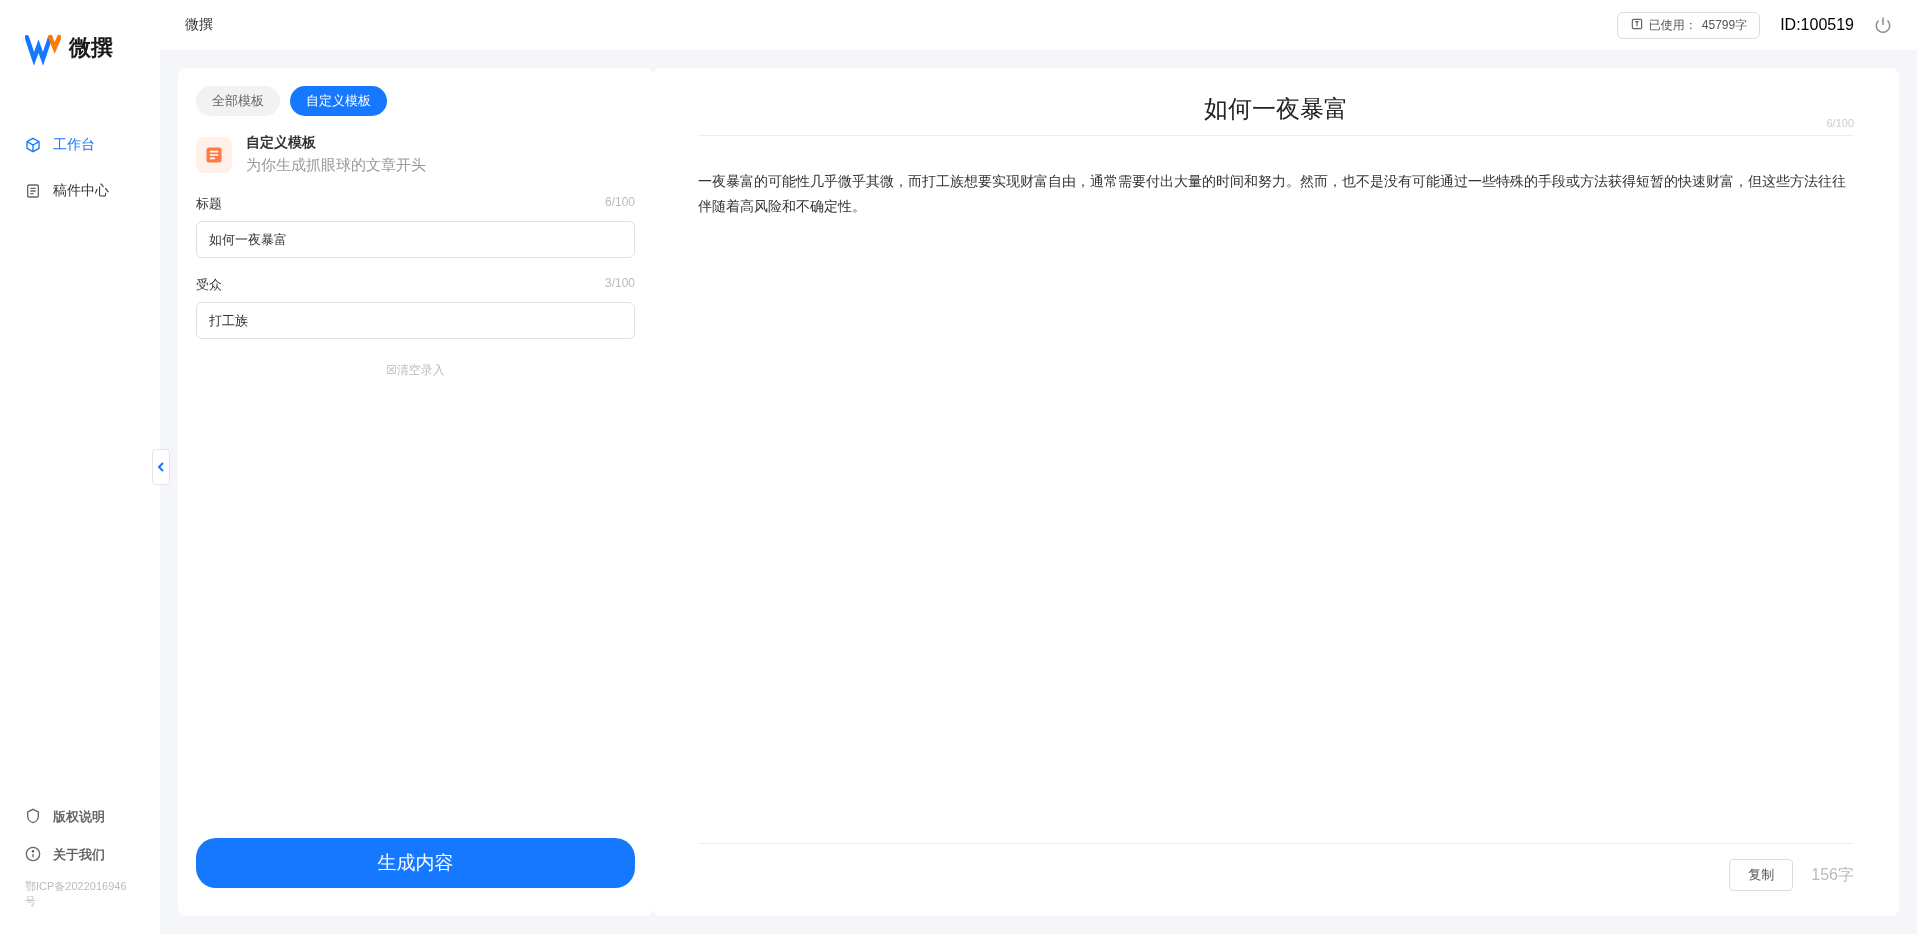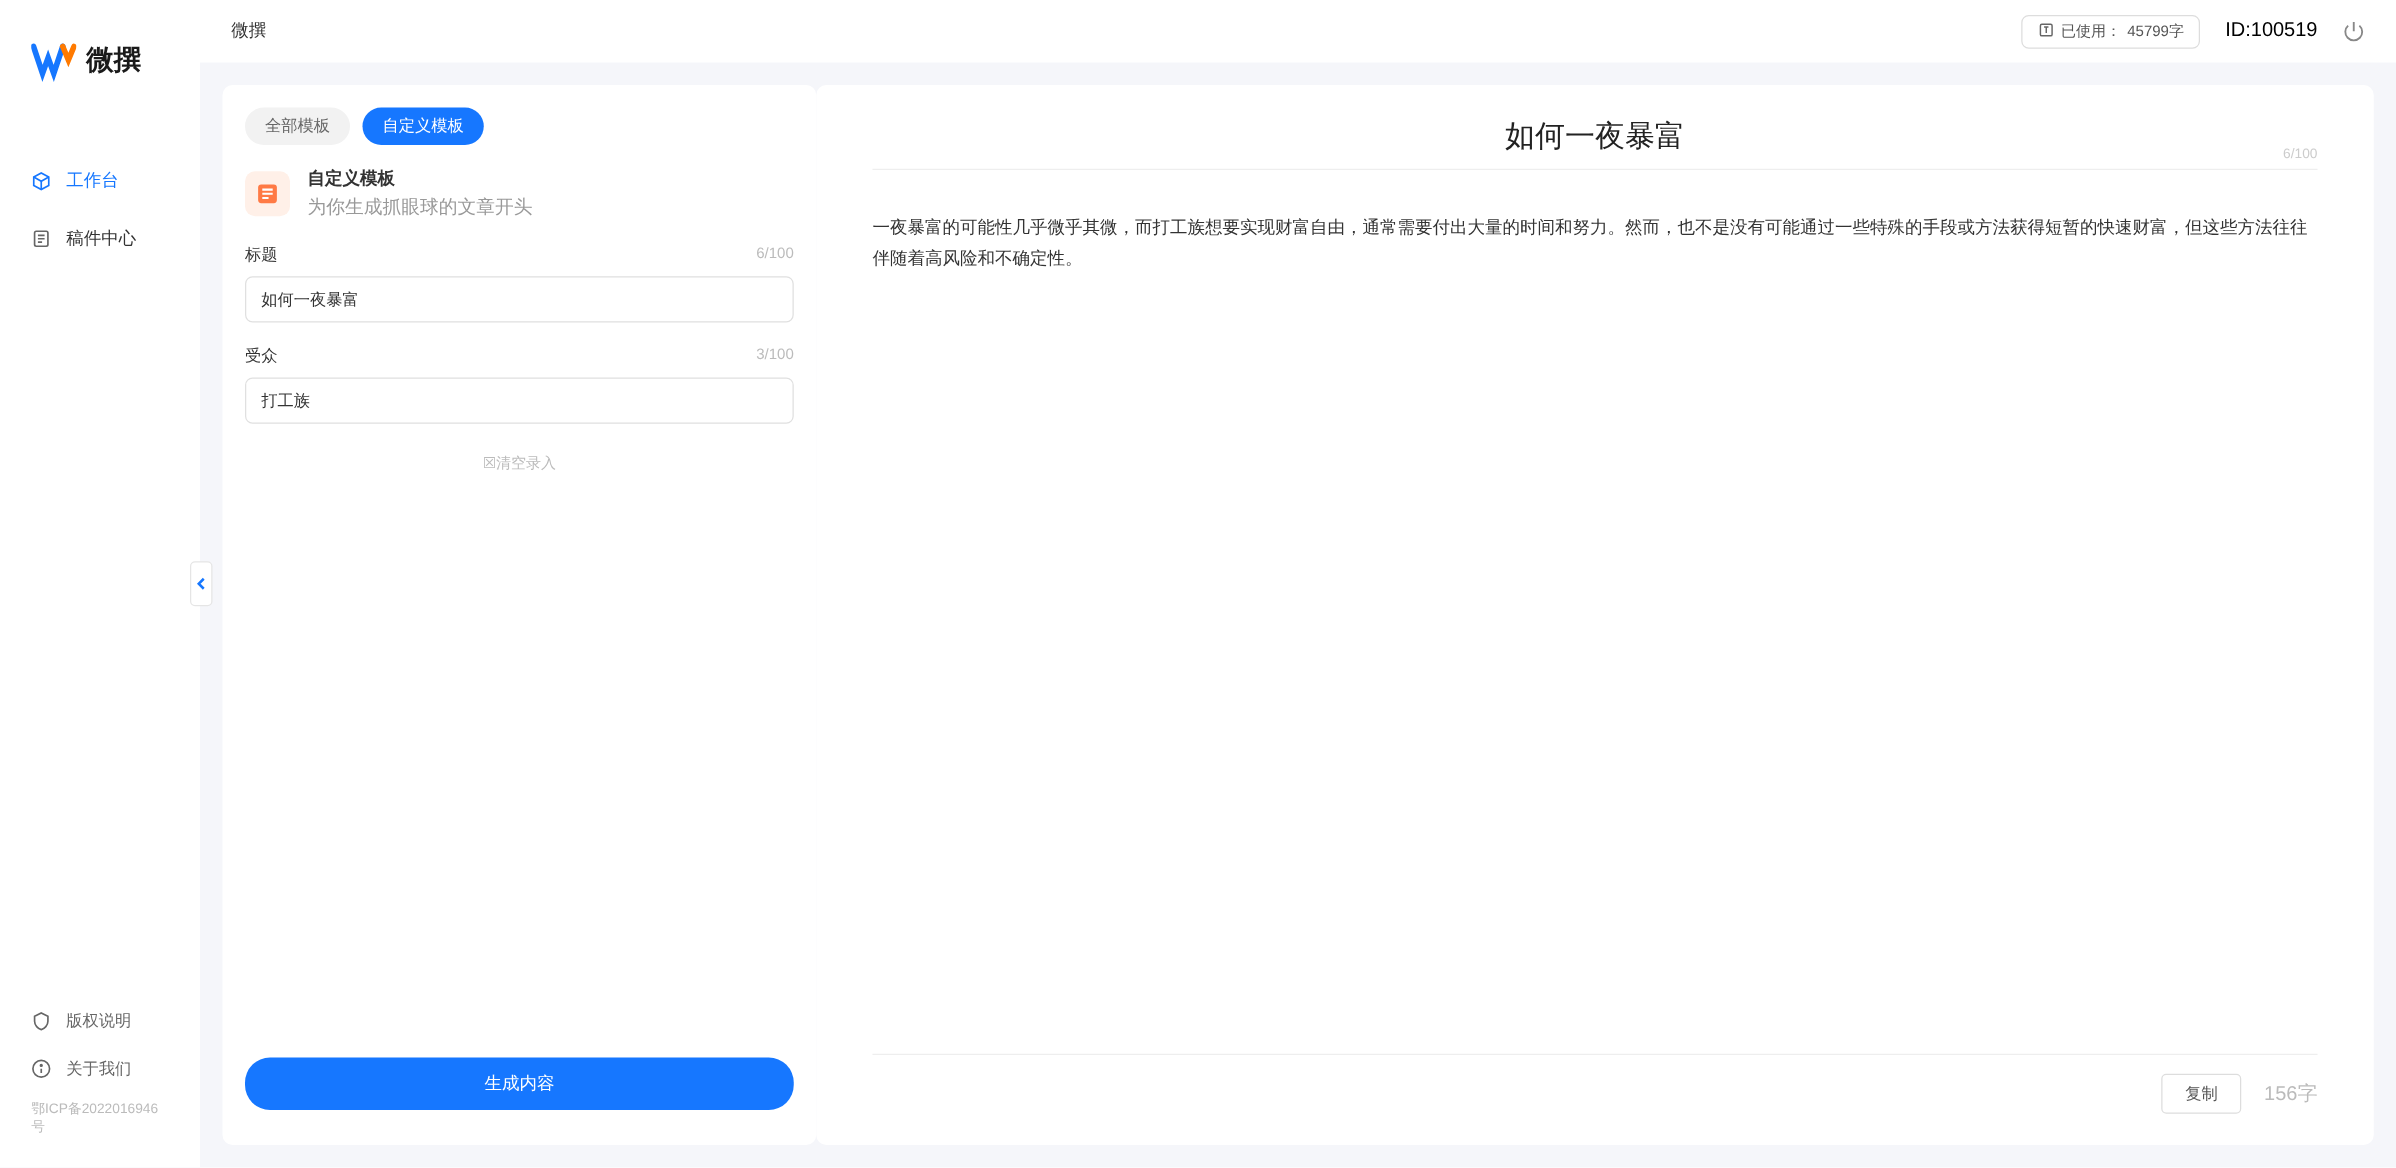--- a/index.html
+++ b/index.html
@@ -65,11 +65,12 @@
     }
     .footer-link {
       display: flex;
-      align-items: center;
+      align-items: flex-start;
       padding: 10px 25px;
       font-size: 13px;
       color: #666;
       cursor: pointer;
+      font-weight: bold;
     }
     .icp {
       font-size: 11px;

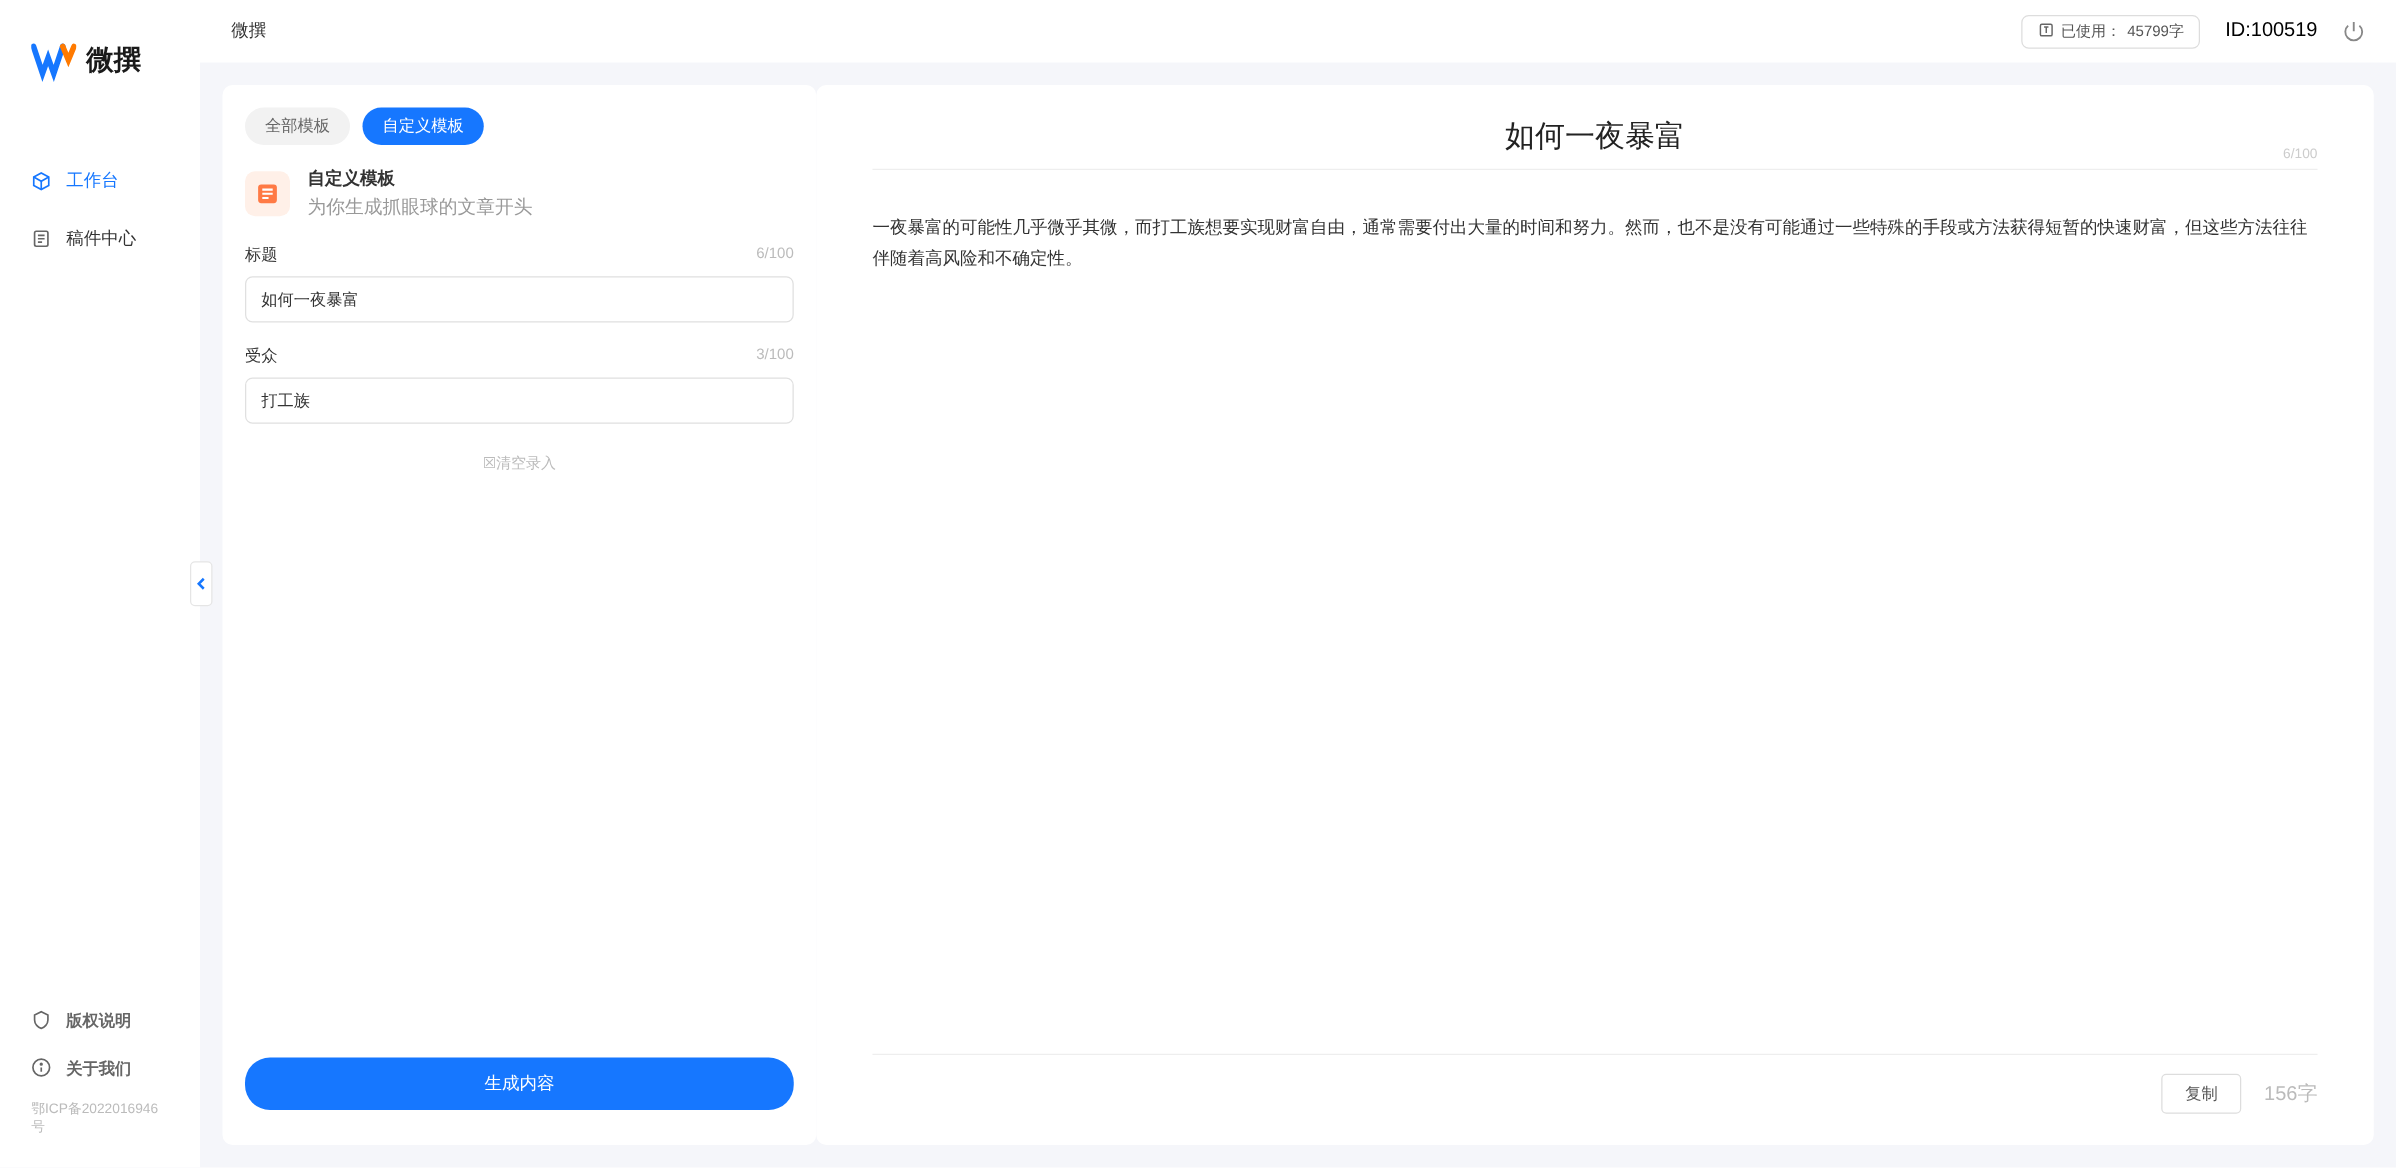--- a/index.html
+++ b/index.html
@@ -235,7 +235,7 @@
       color: #fff;
       border: none;
       border-radius: 20px;
-      font-size: 14px;
+      font-size: 19px;
       cursor: pointer;
       text-align: center;
     }

